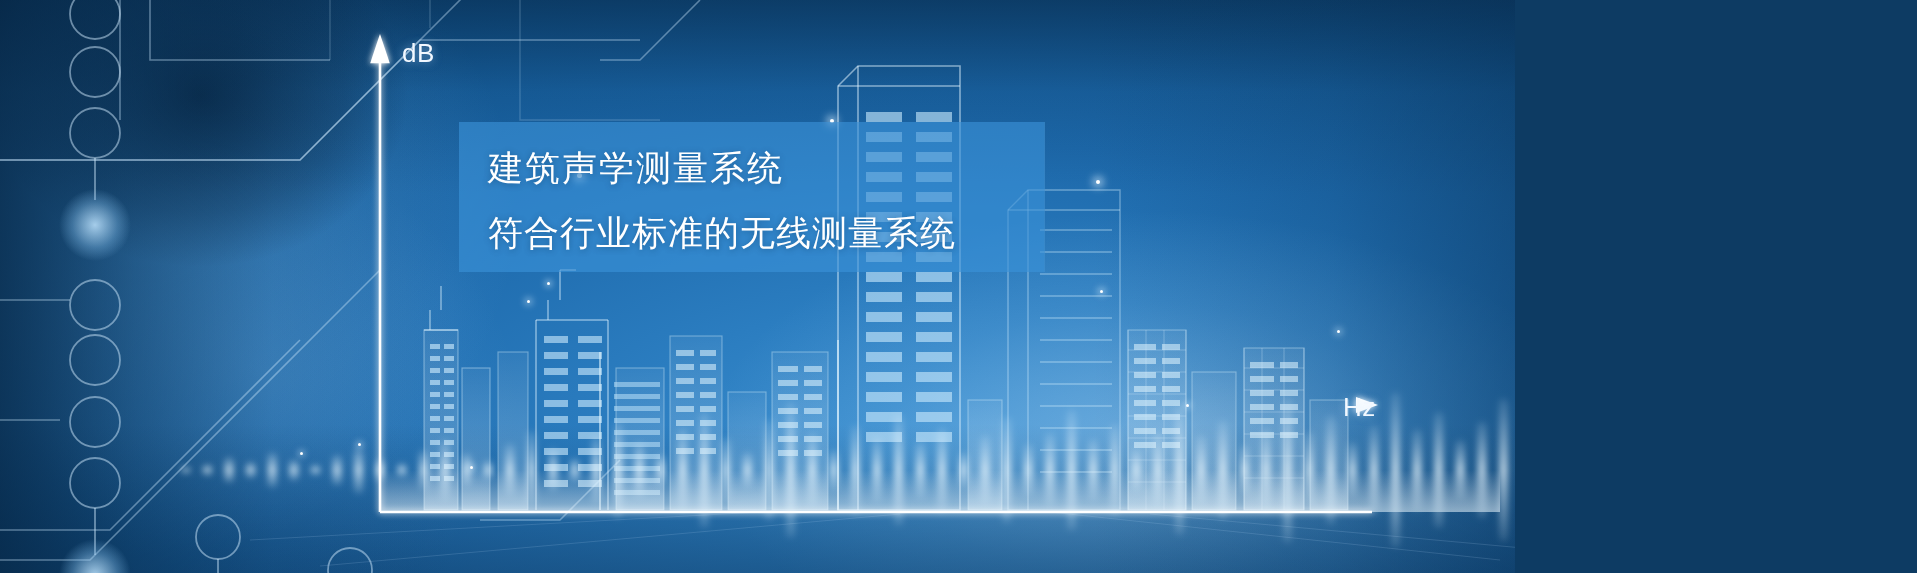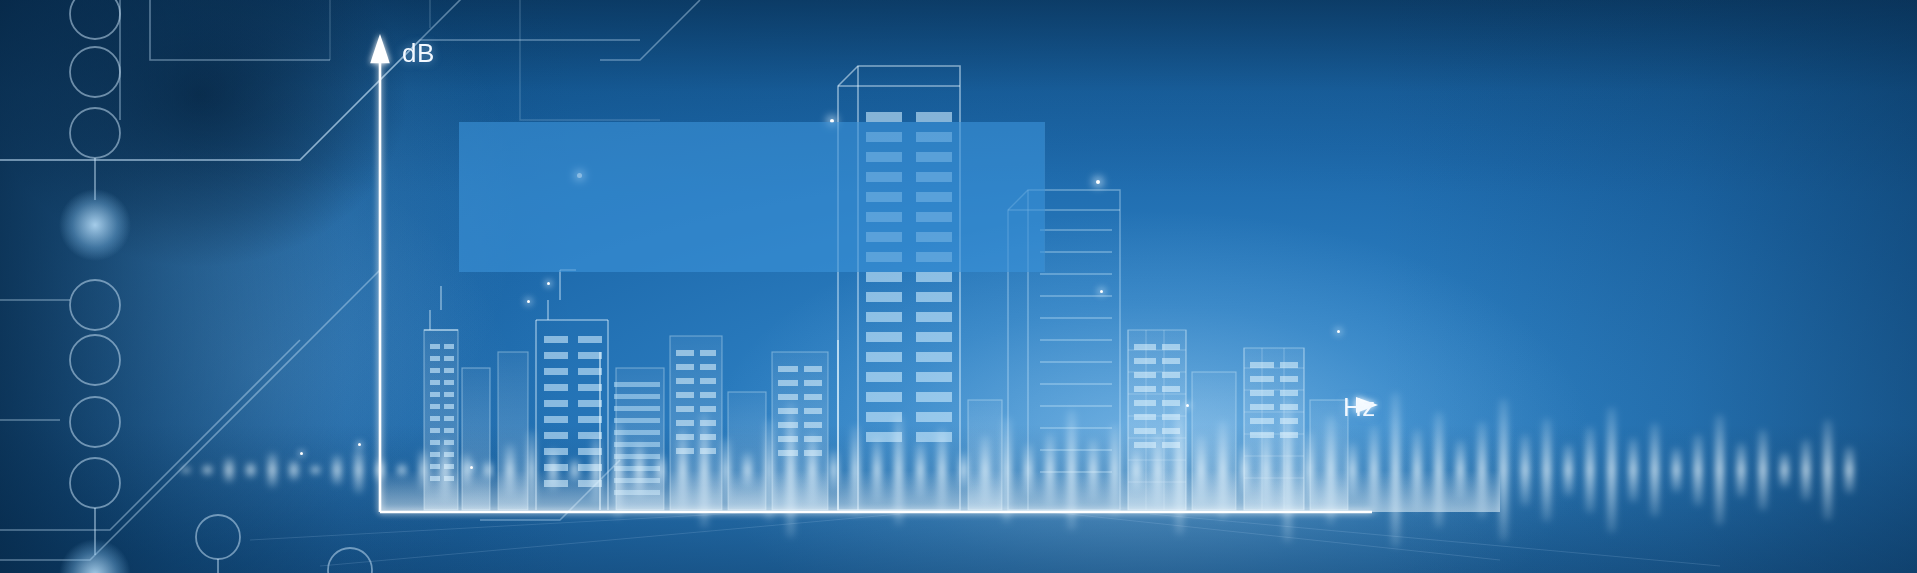--- a/index.html
+++ b/index.html
@@ -6,7 +6,7 @@
   html,body{margin:0;padding:0;background:#0d3b63;}
   *{box-sizing:border-box;}
   #stage{
-    position:relative;width:1917px;height:573px;overflow:hidden;
+    position:relative;width:1515px;height:573px;overflow:hidden;
     font-family:"Liberation Sans","DejaVu Sans",sans-serif;
     background:#4d7c0f;
   }

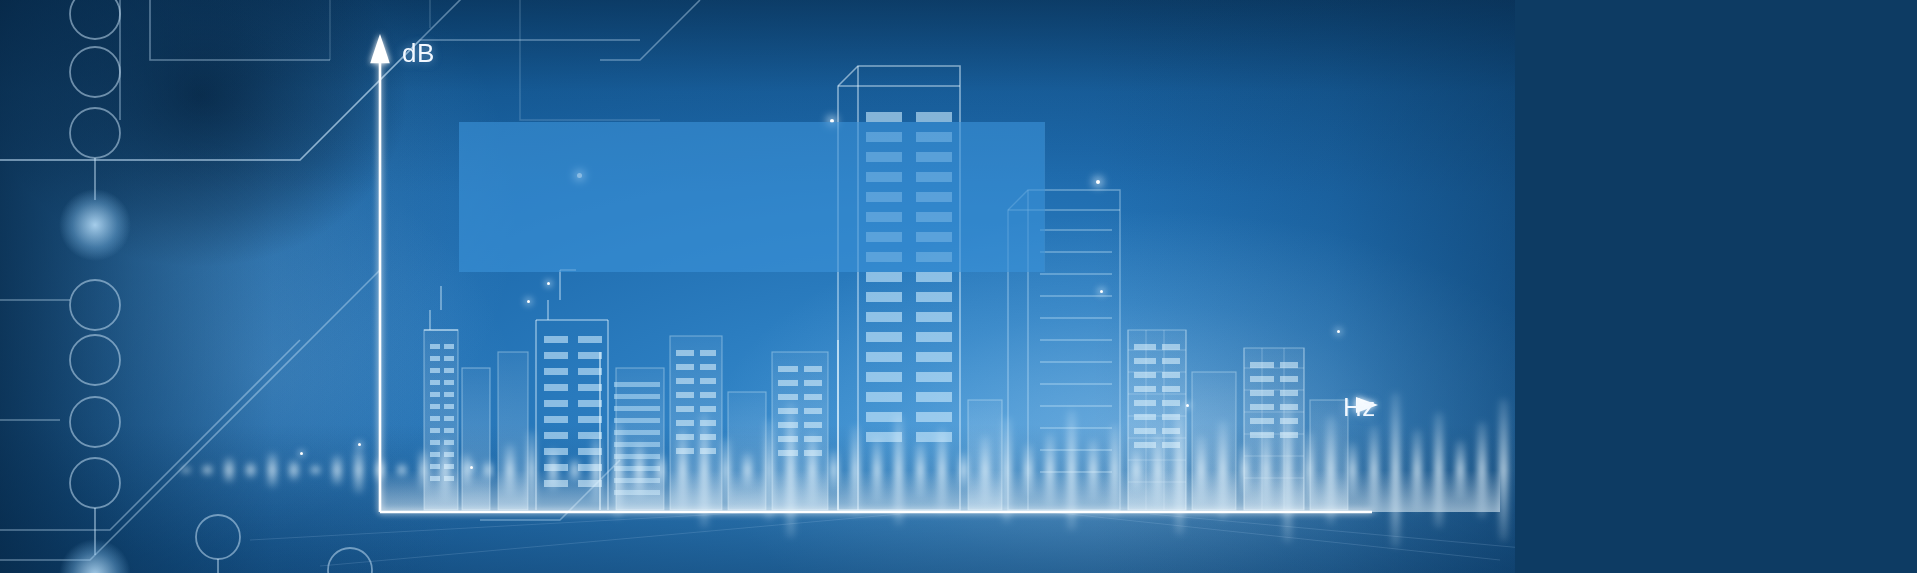--- a/index.html
+++ b/index.html
@@ -508,6 +508,10 @@
   <div class="sparkle" style="left:358px;top:443px;width:3px;height:3px;box-shadow:0 0 6px 2px rgba(215,238,255,.5);"></div>
 
   <div id="banner"></div>
+  <div id="headline-wrap">
+    <div class="headline l1">建筑声学测量系统</div>
+    <div class="headline l2">符合行业标准的无线测量系统</div>
+  </div>
 
 </div>
 

